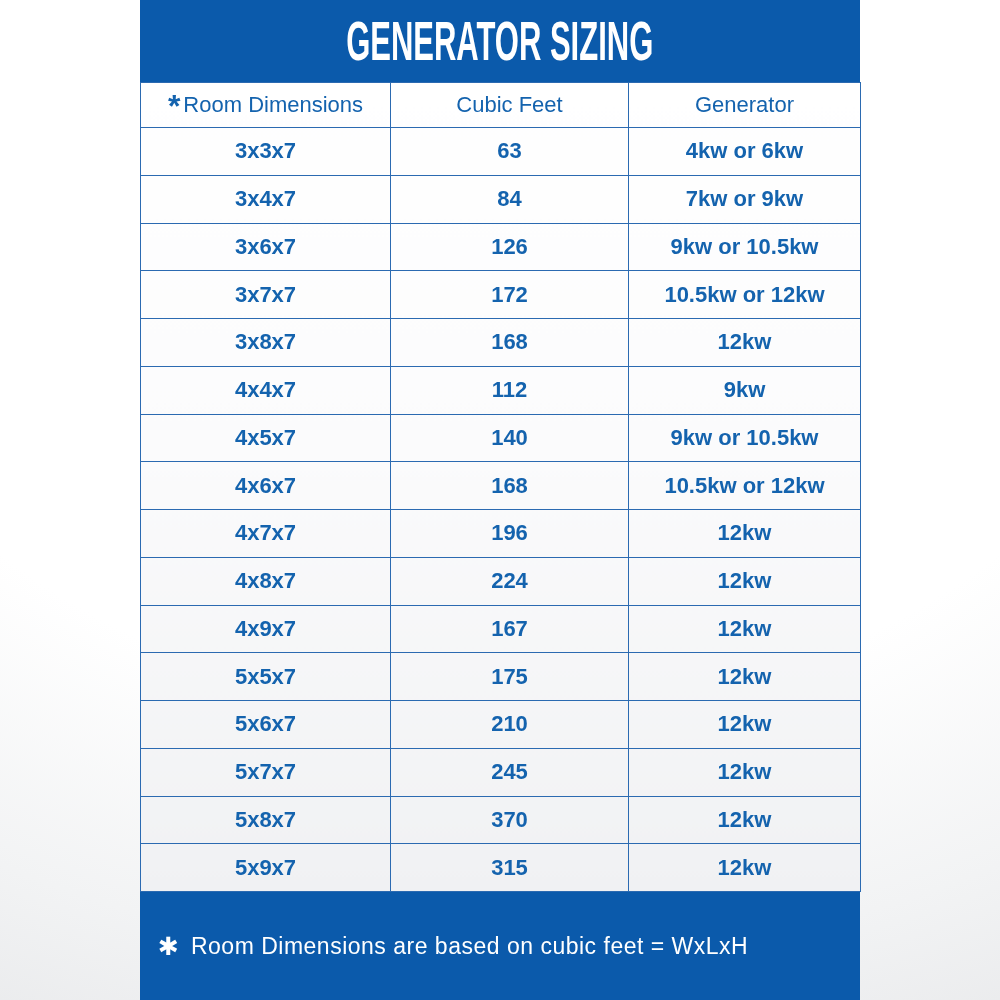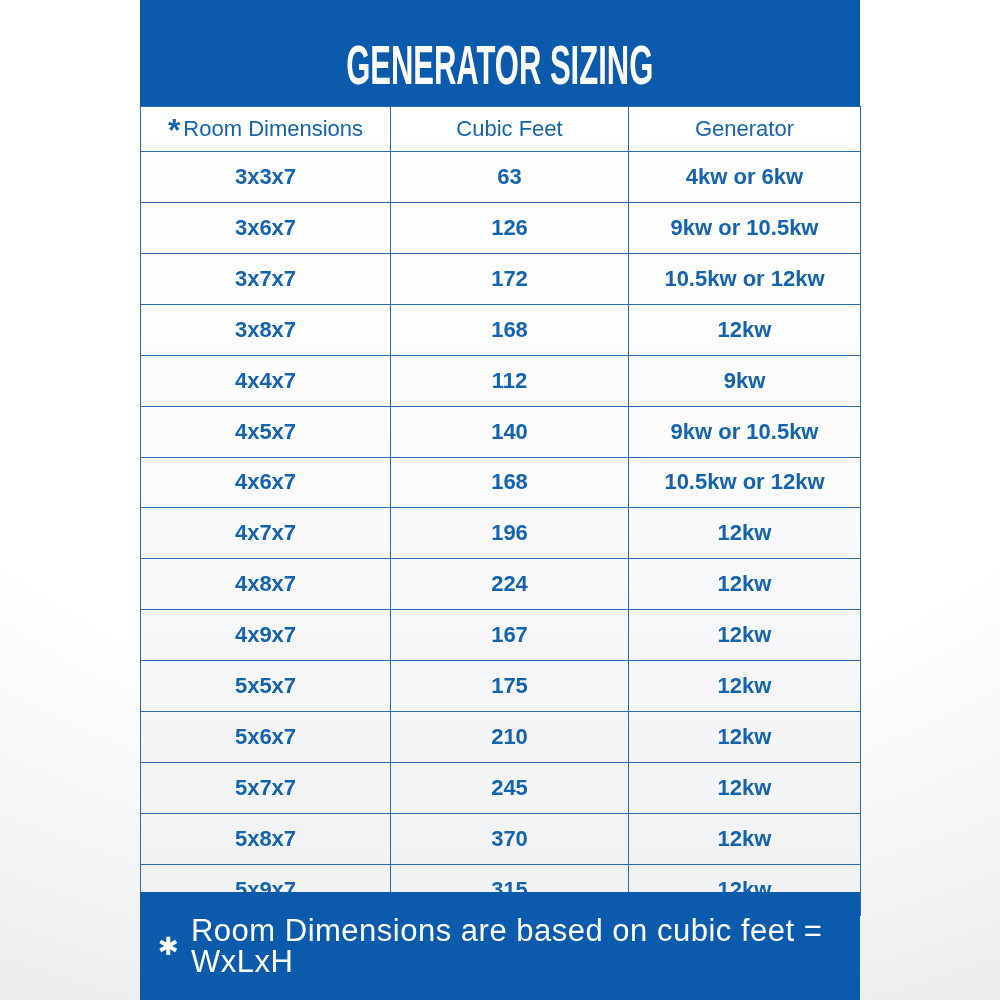--- a/index.html
+++ b/index.html
@@ -35,7 +35,6 @@
     align-items: center;
     justify-content: center;
     overflow: hidden;
-    margin-top: 24px;
   }
   .title {
     color: var(--title-white);

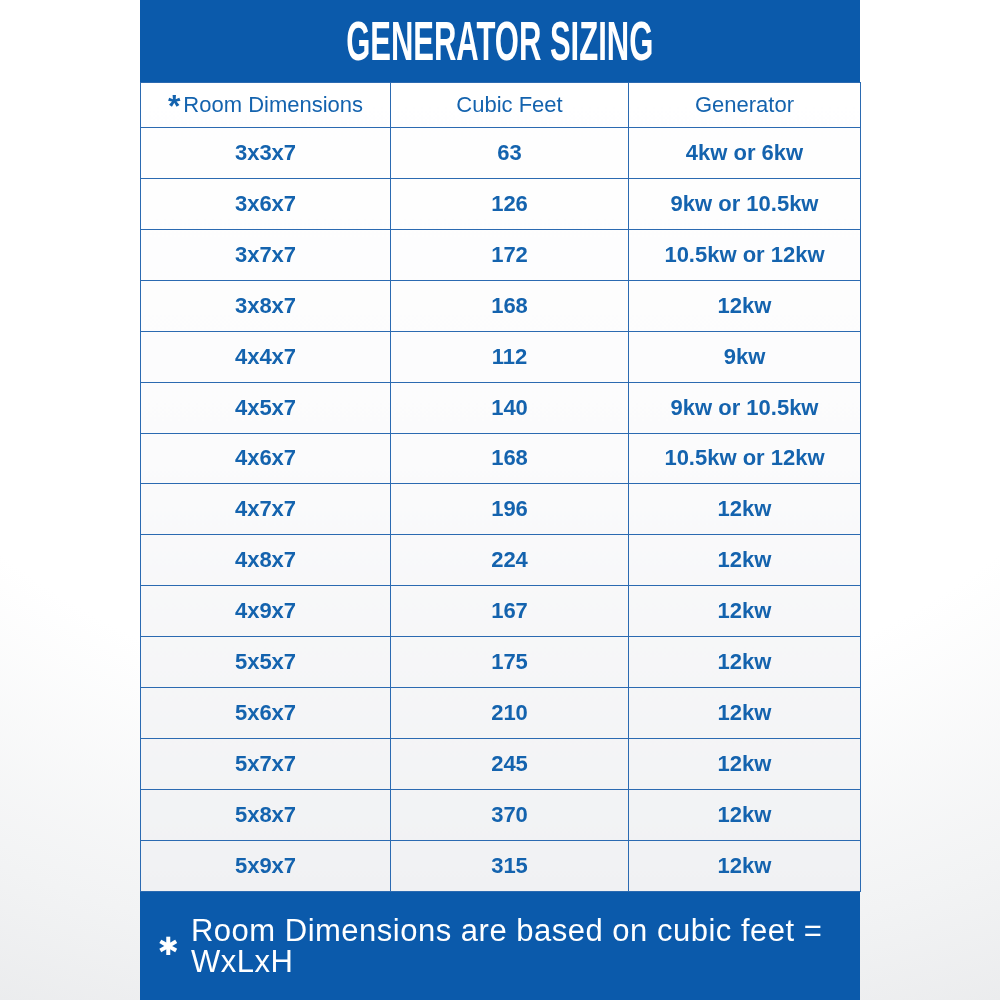--- a/index.html
+++ b/index.html
@@ -132,6 +132,11 @@
             <td>4kw or 6kw</td>
           </tr>
           <tr>
+            <td>3x4x7</td>
+            <td>84</td>
+            <td>7kw or 9kw</td>
+          </tr>
+          <tr>
             <td>3x6x7</td>
             <td>126</td>
             <td>9kw or 10.5kw</td>

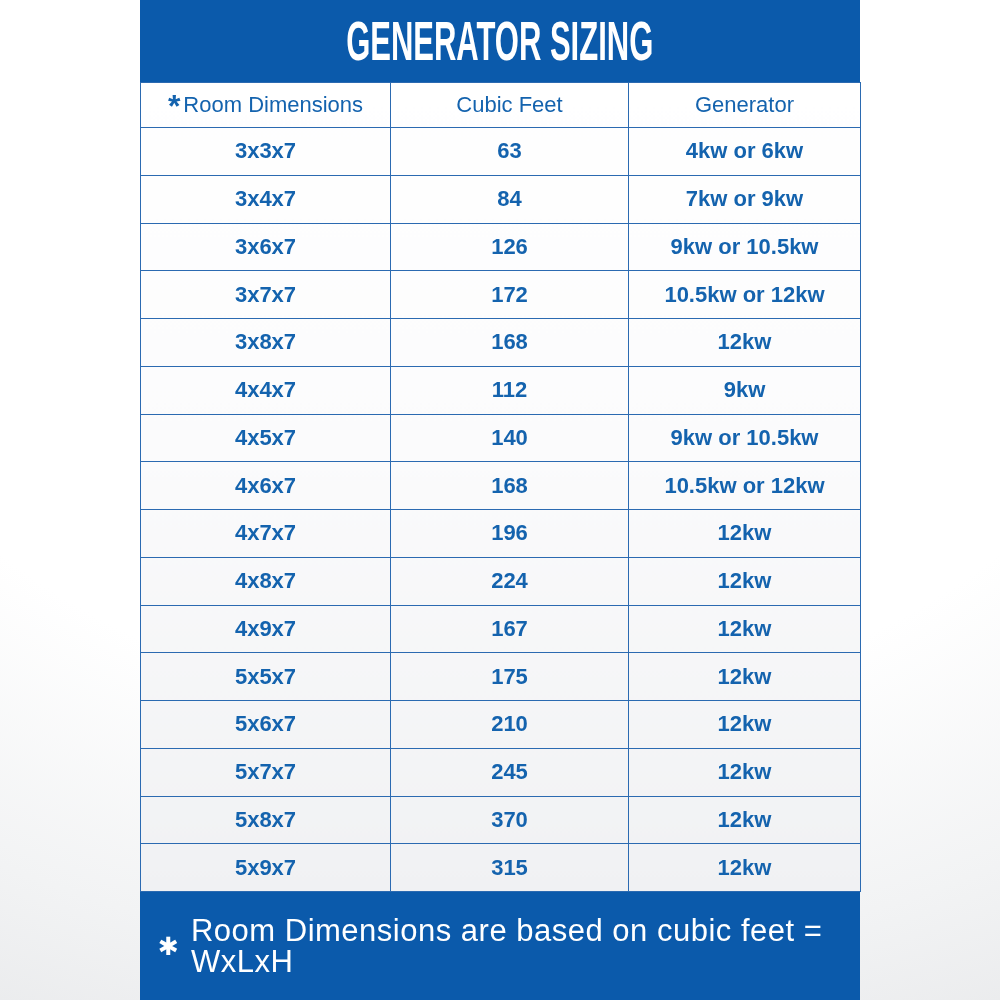--- a/index.html
+++ b/index.html
@@ -97,7 +97,7 @@
     line-height: 1;
   }
   .foot-text {
-    font-size: 31px;
+    font-size: 23px;
     letter-spacing: 0.5px;
     line-height: 1;
   }

